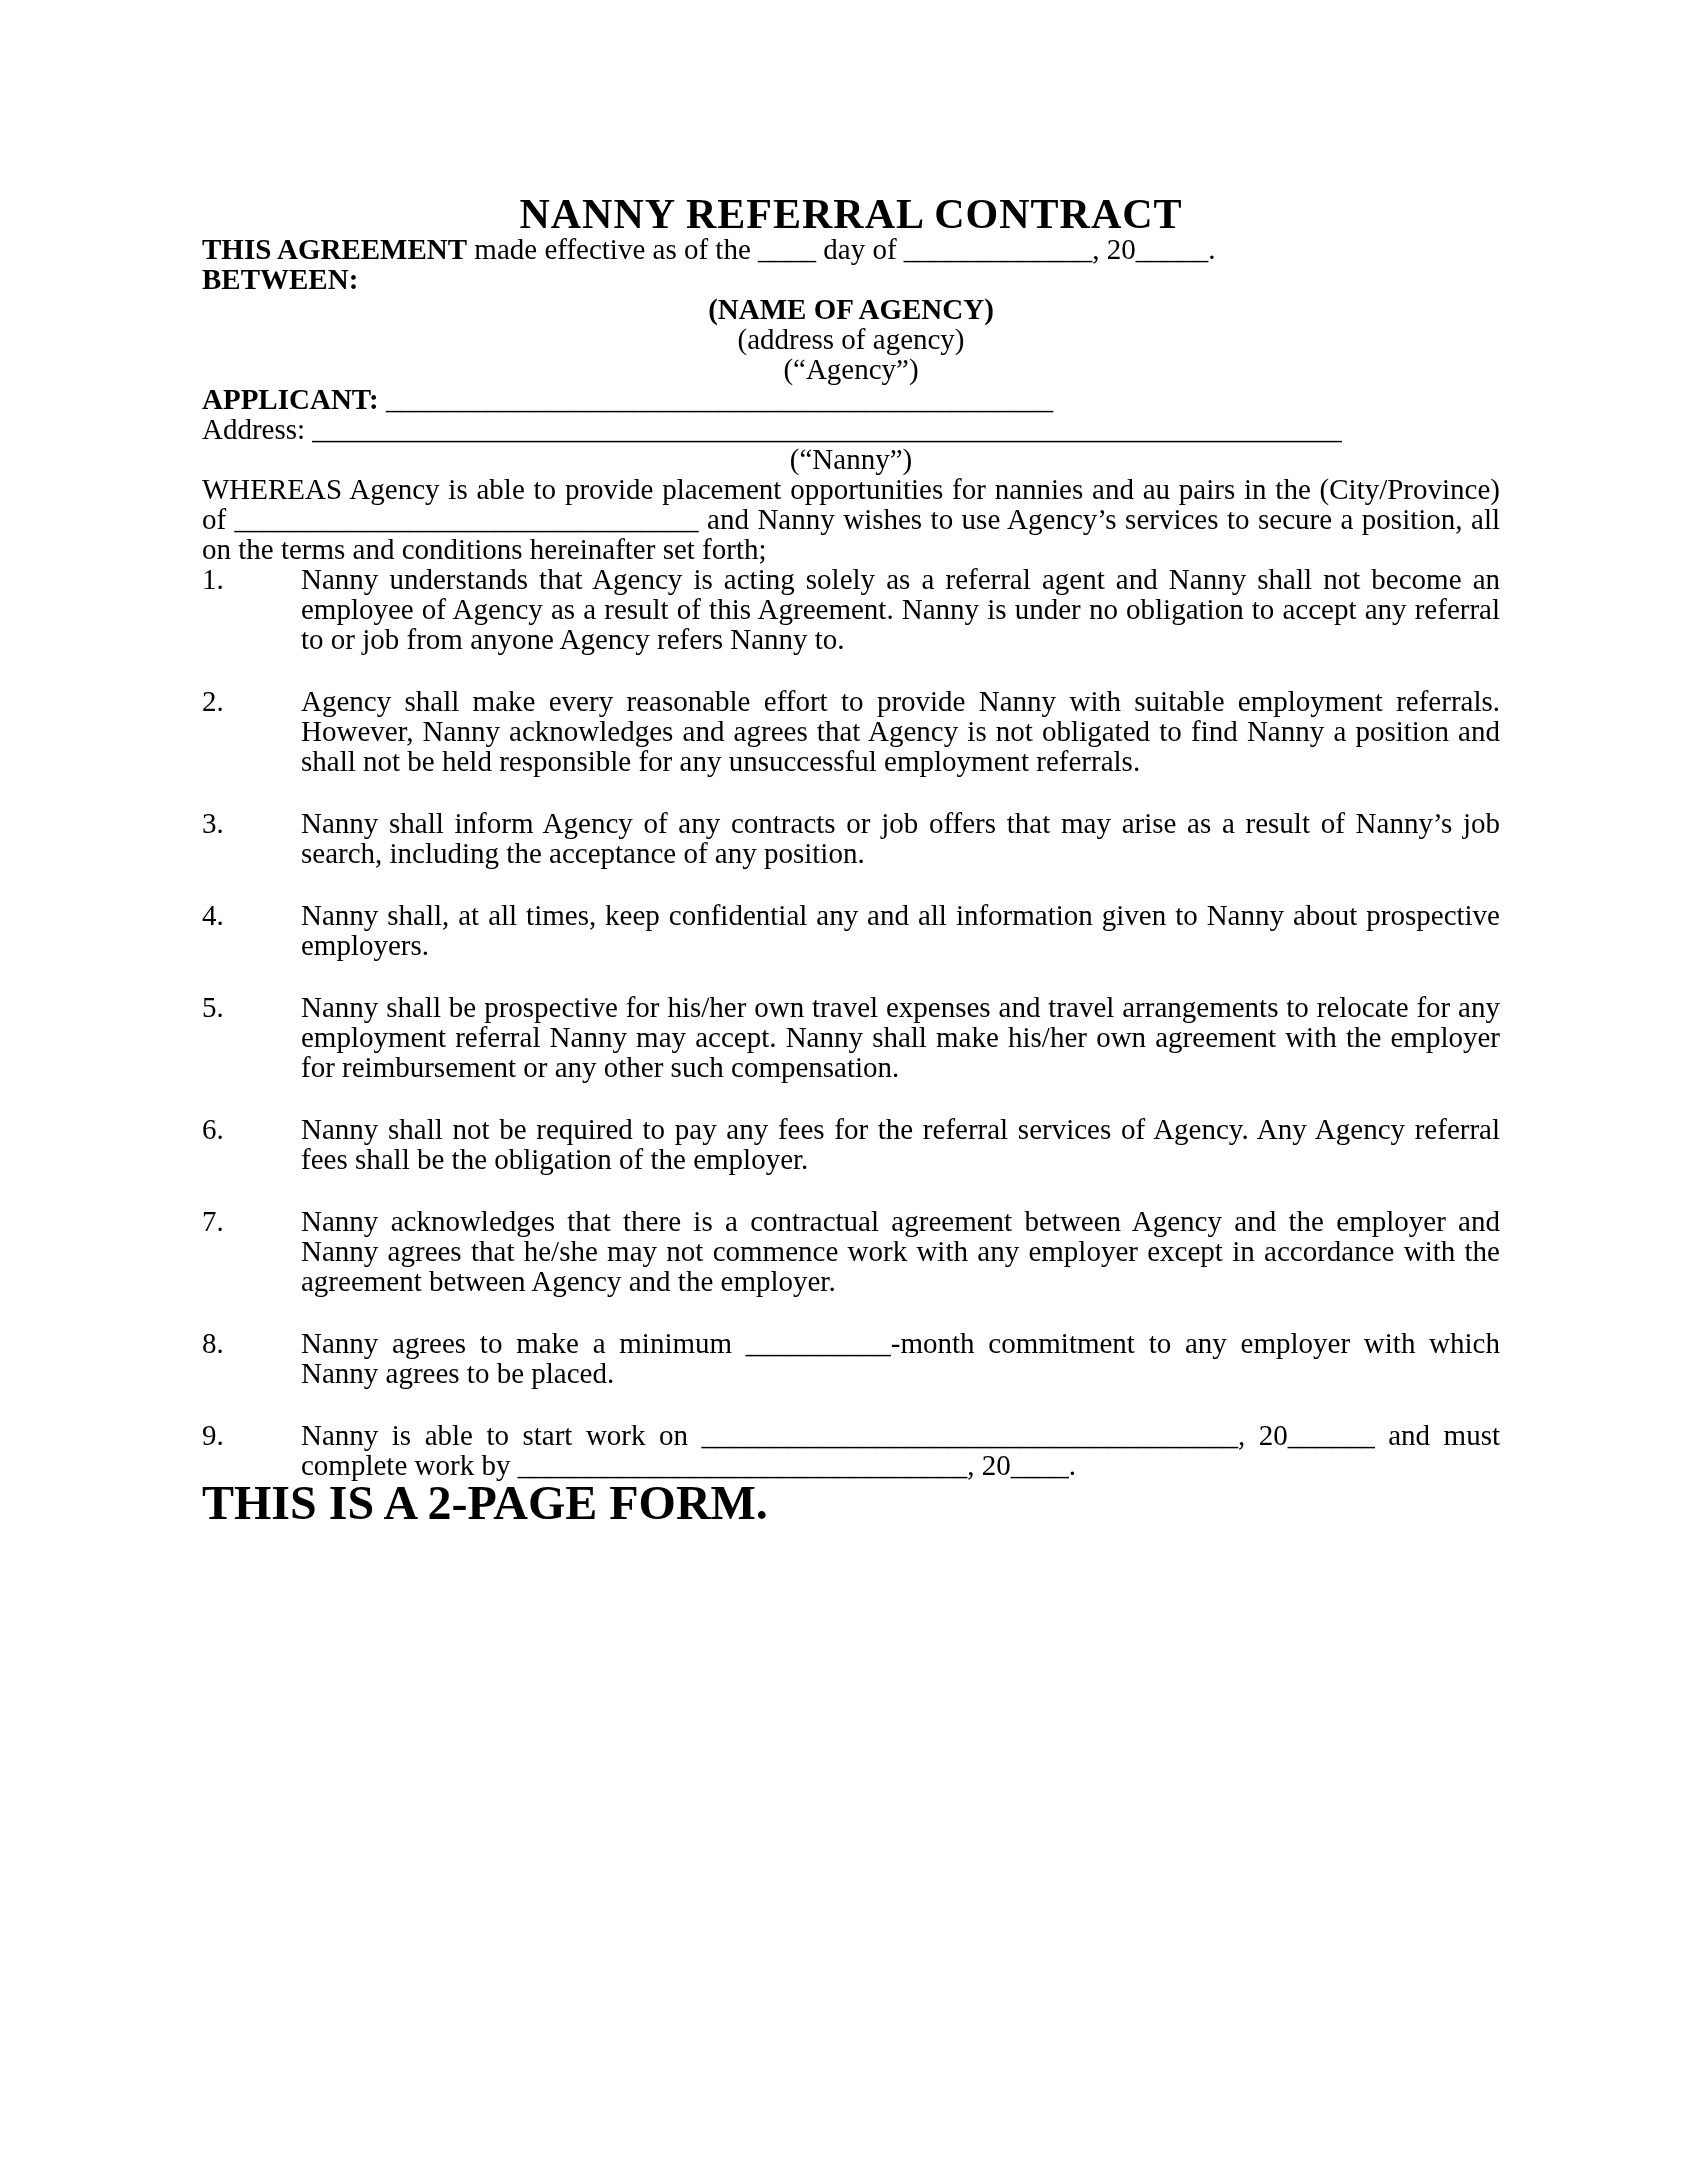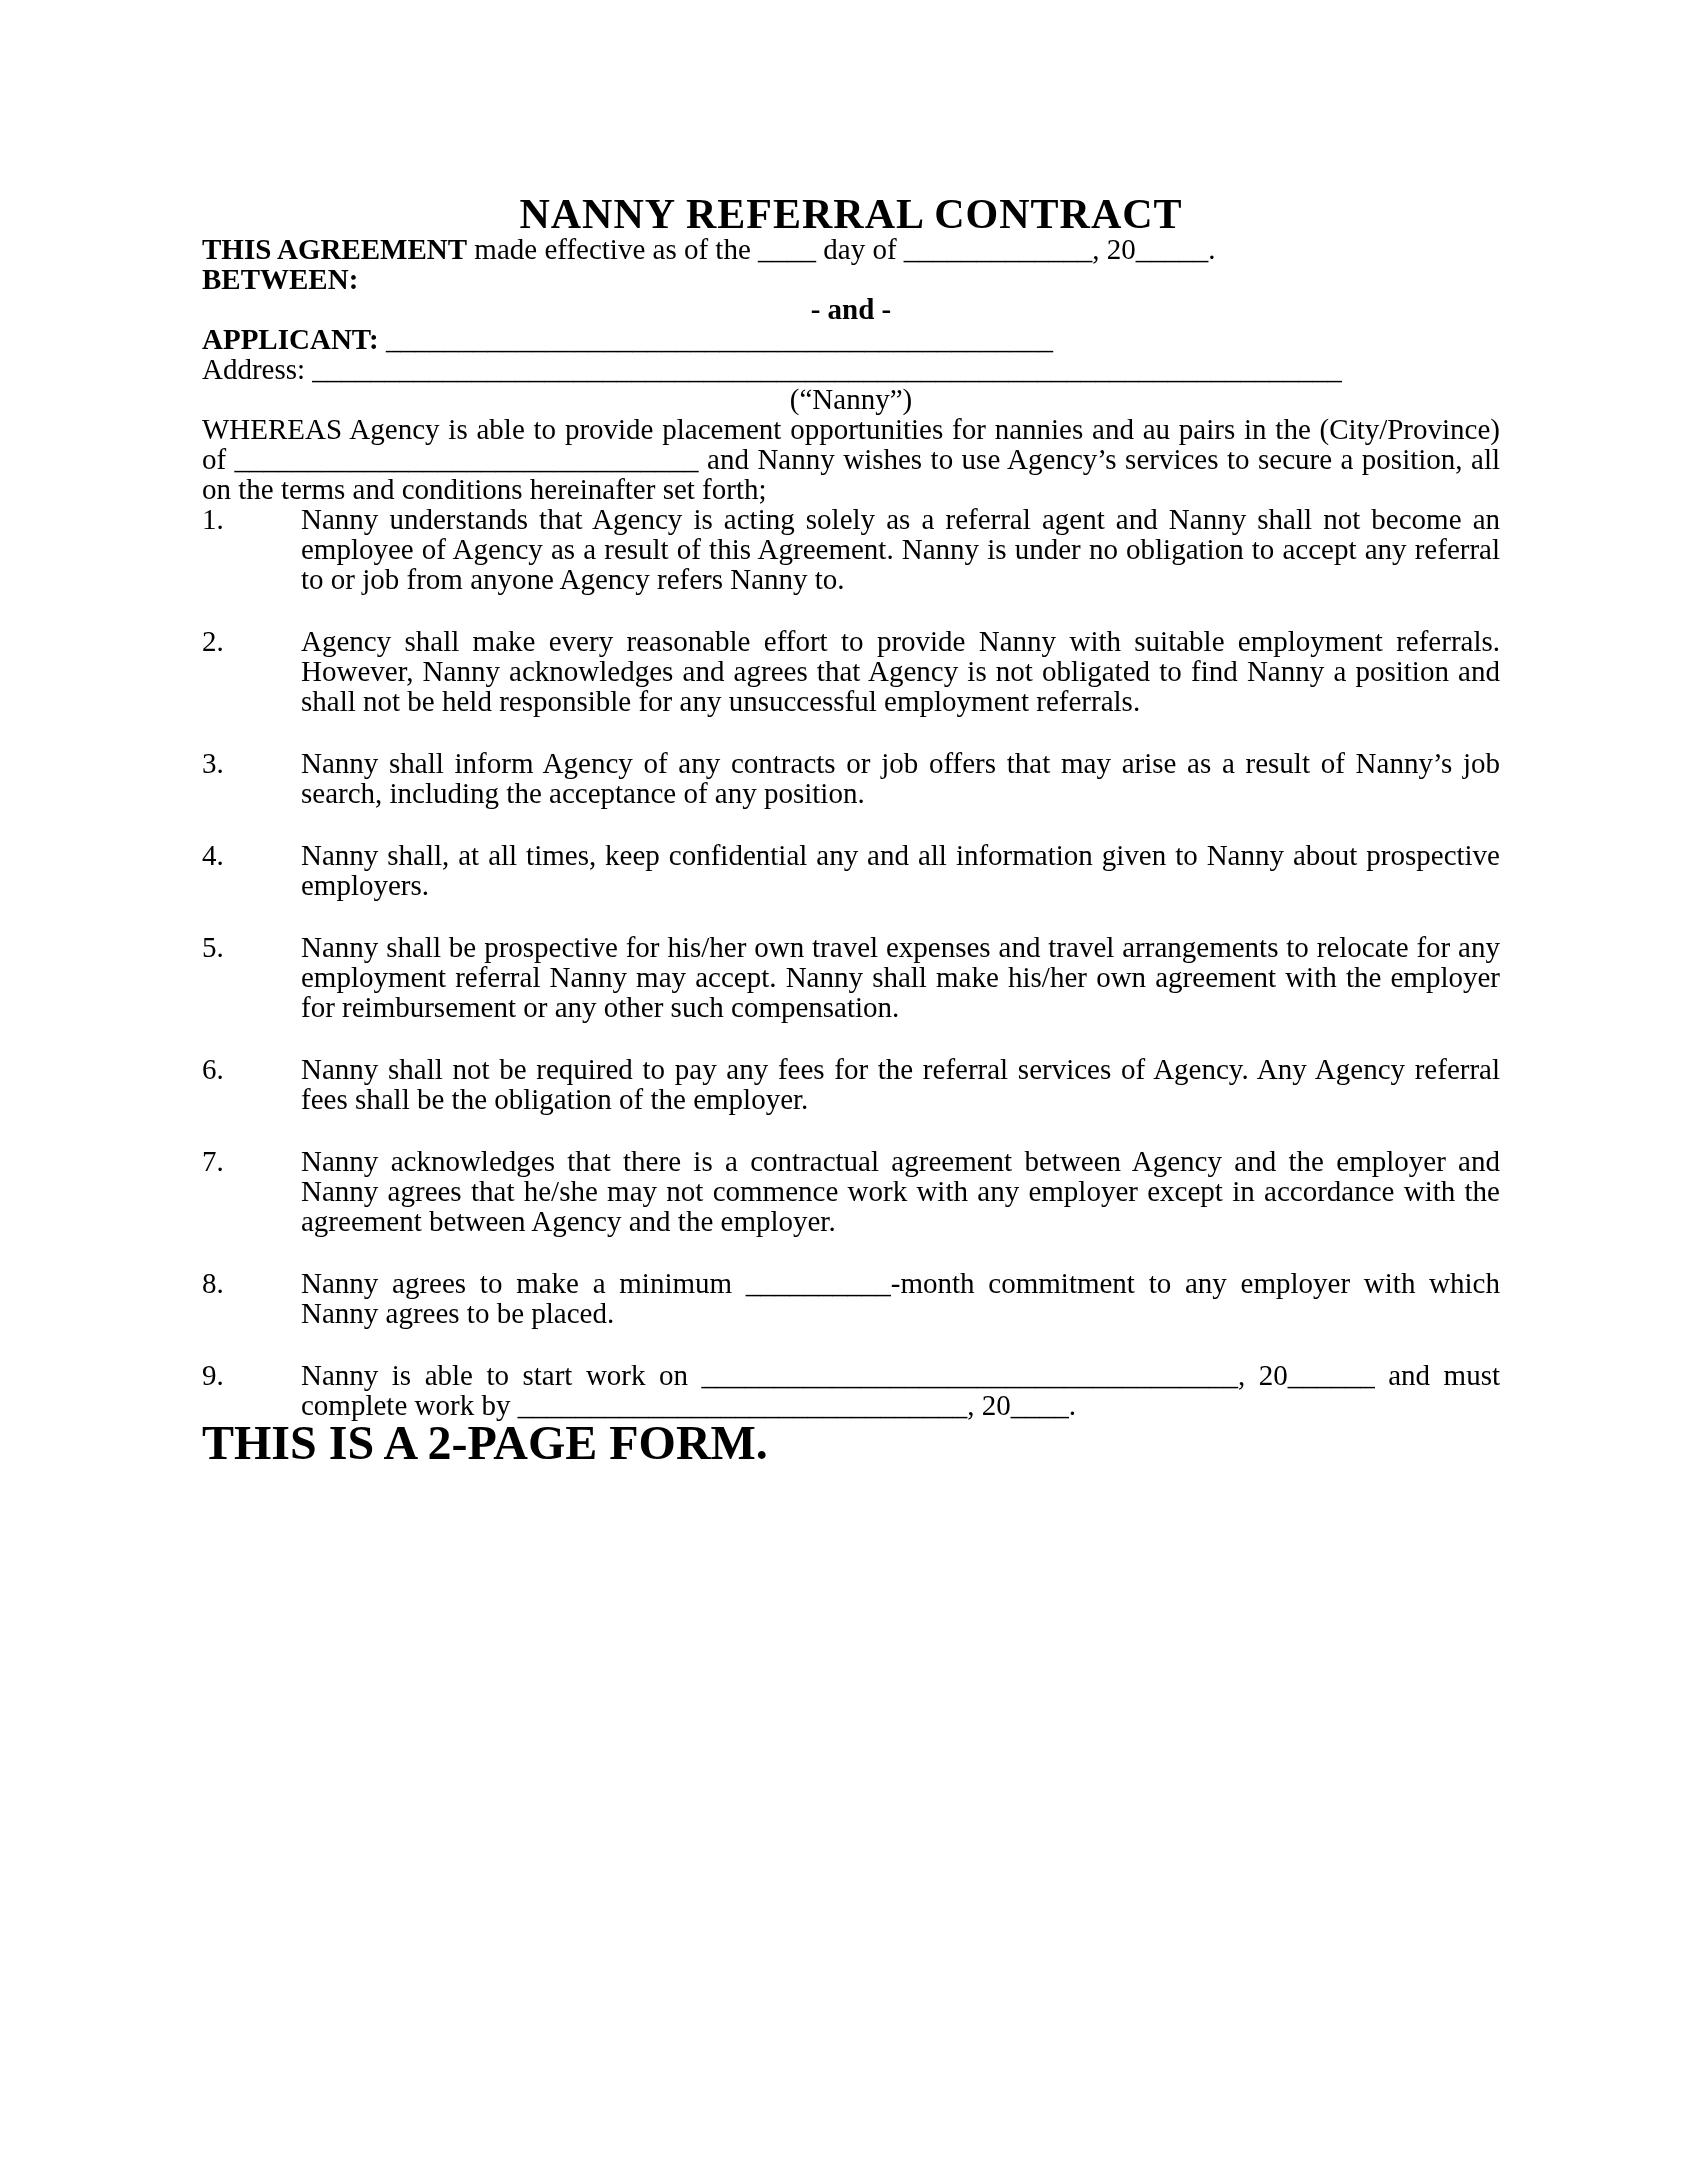--- a/index.html
+++ b/index.html
@@ -67,6 +67,11 @@
 
   <p class="between">BETWEEN:</p>
 
+  <div class="agency-block">
+    <div class="bold">(NAME OF AGENCY)</div>
+    <div>(address of agency)</div>
+    <div>(“Agency”)</div>
+  </div>
 
   <div class="and-sep">- and -</div>
 

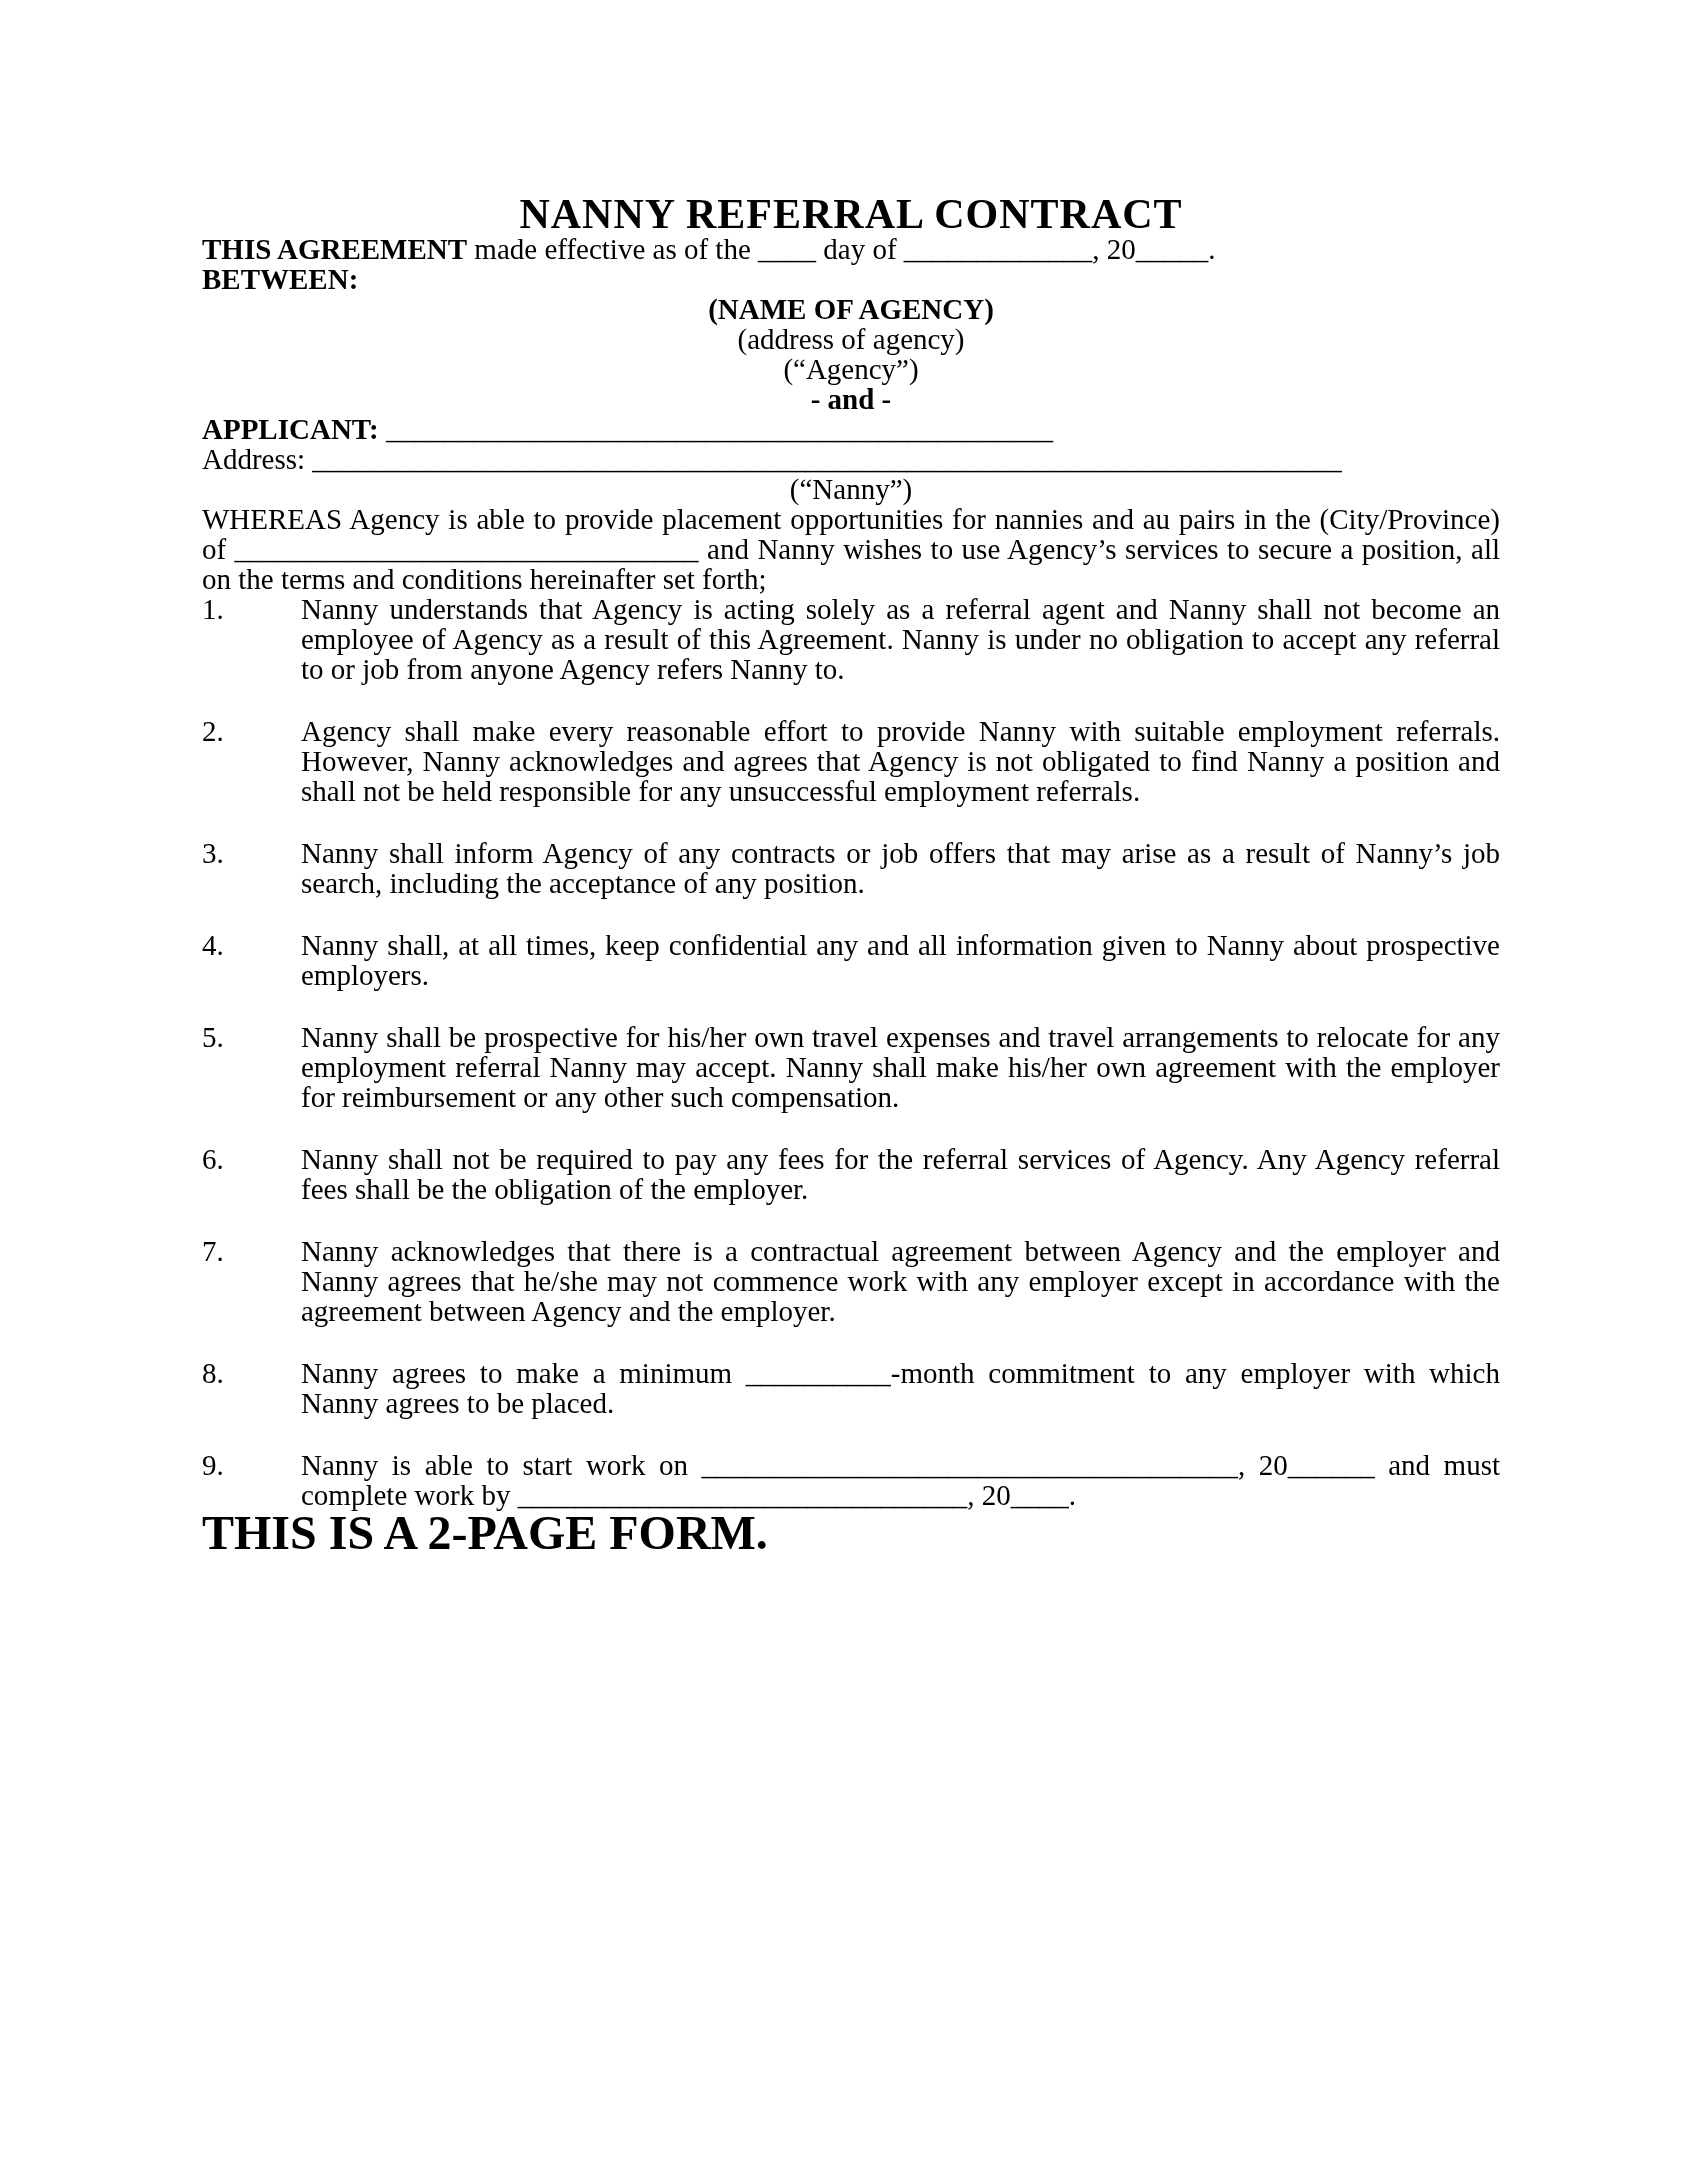--- a/index.html
+++ b/index.html
@@ -73,7 +73,6 @@
     <div>(“Agency”)</div>
   </div>
 
-  <div class="and-sep">- and -</div>
 
   <p class="applicant-line"><span class="bold">APPLICANT:</span> <span>______________________________________________</span></p>
 

